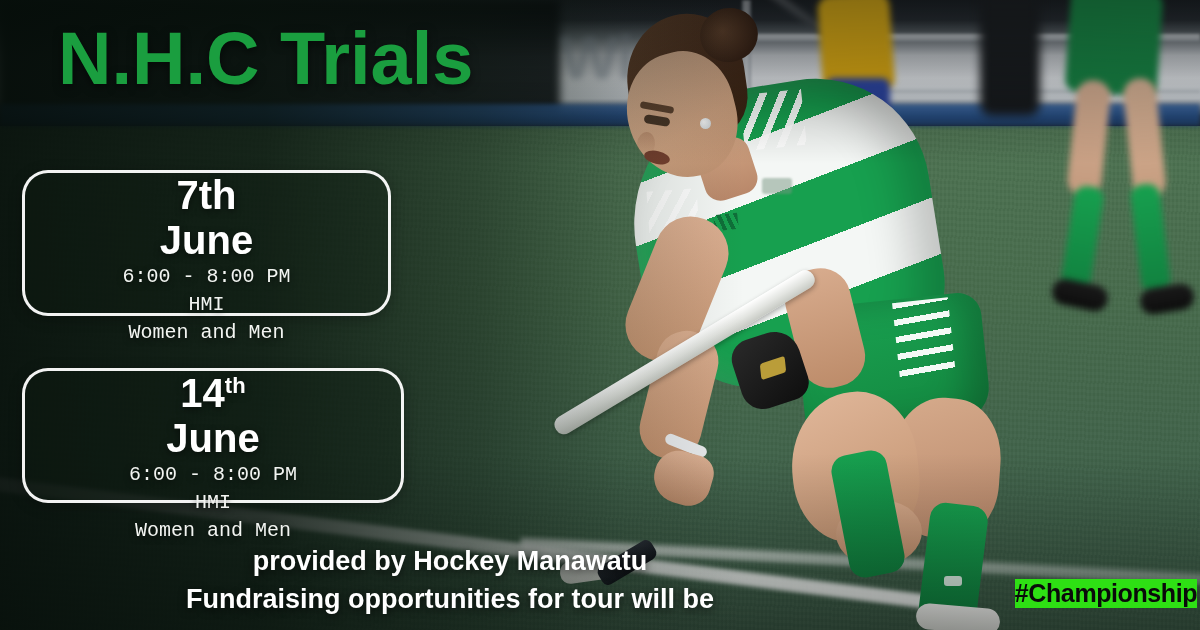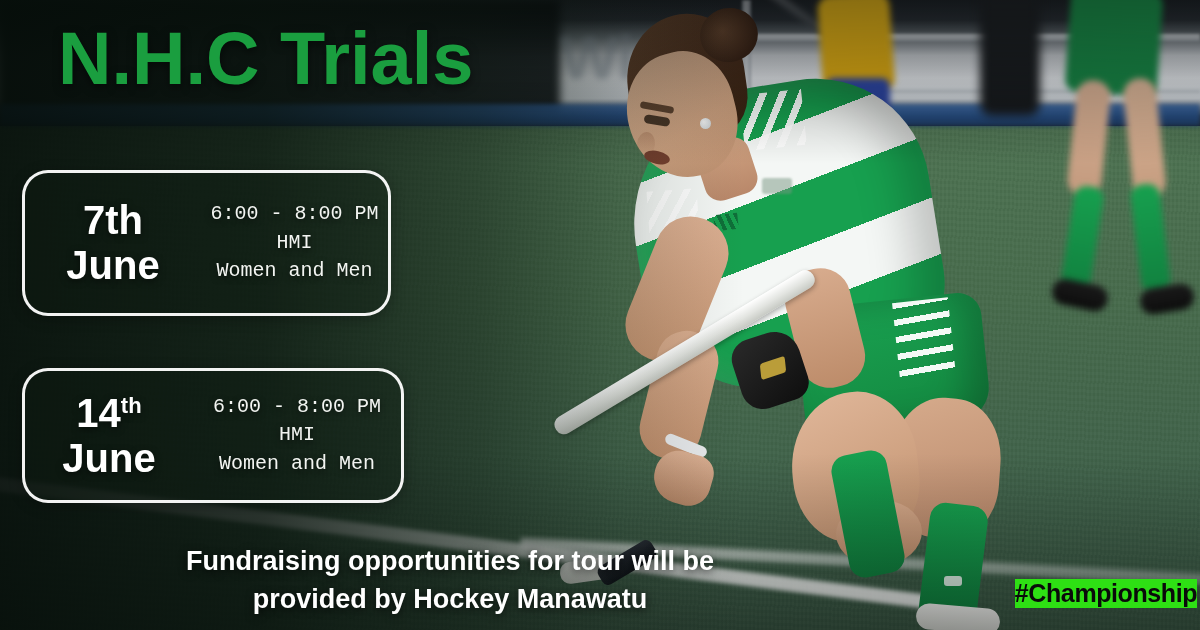--- a/index.html
+++ b/index.html
@@ -446,6 +446,7 @@
     display: flex;
     align-items: center;
     box-shadow: 0 3px 14px rgba(0,0,0,.28);
+    flex-direction: column;
   }
   #card-1 { left: 22px; top: 170px; width: 363px; height: 140px; }
   #card-2 { left: 22px; top: 368px; width: 376px; height: 129px; }

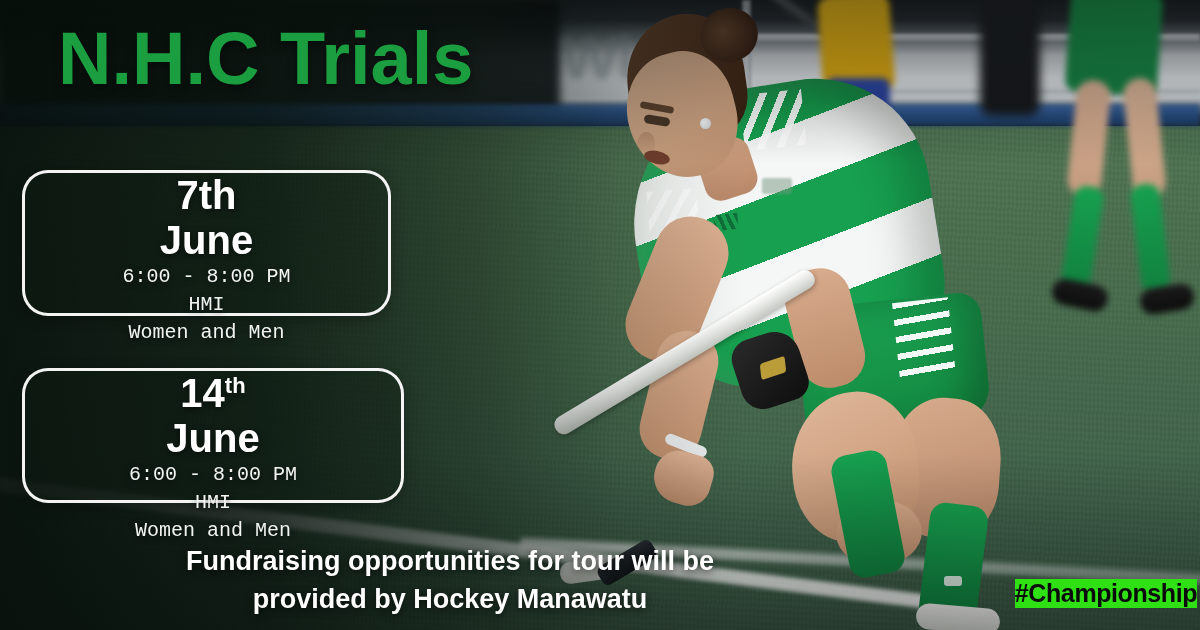--- a/index.html
+++ b/index.html
@@ -650,8 +650,8 @@
     </div>
 
     <div class="footer-note">
+      <div>provided by Hockey Manawatu</div>
       <div>Fundraising opportunities for tour will be</div>
-      <div>provided by Hockey Manawatu</div>
     </div>
 
     <div class="brand-strip">

